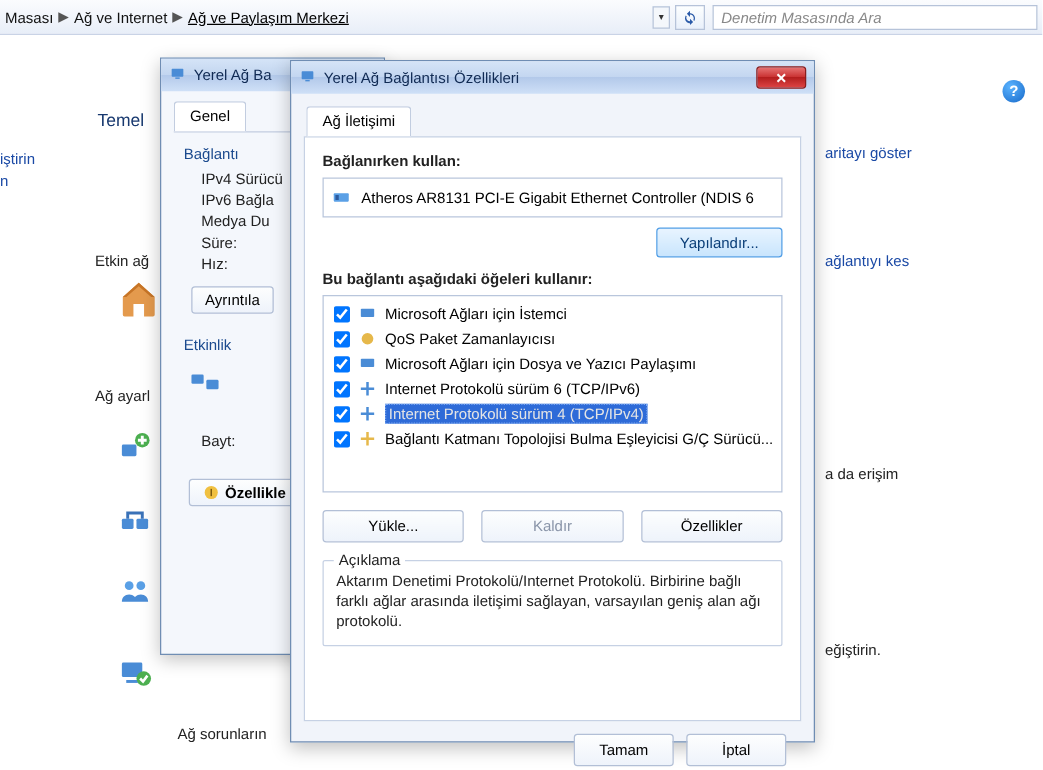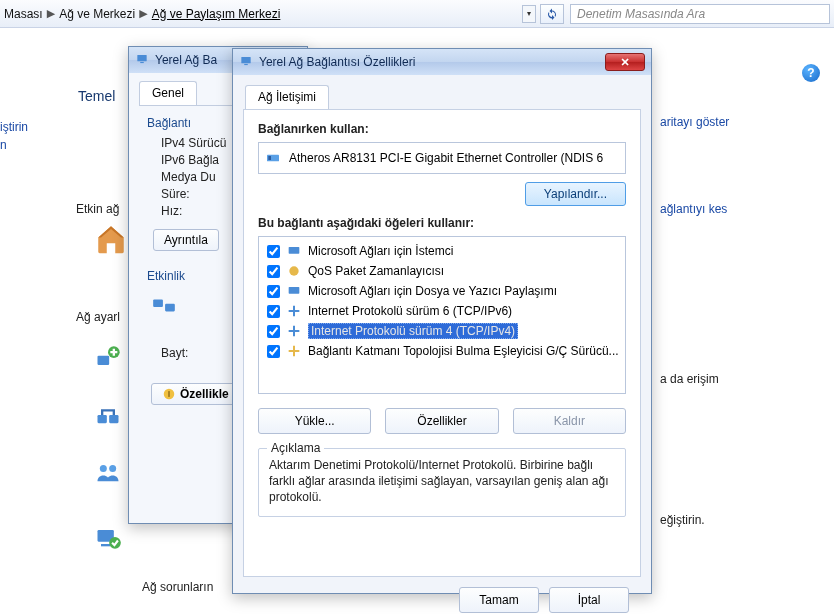--- a/index.html
+++ b/index.html
@@ -78,7 +78,7 @@
   <div class="breadcrumb">
     <span>Masası</span>
     <span class="sep">▶</span>
-    <span>Ağ ve Merkezi</span>
+    <span>Ağ ve Internet</span>
     <span class="sep">▶</span>
     <span class="current">Ağ ve Paylaşım Merkezi</span>
   </div>

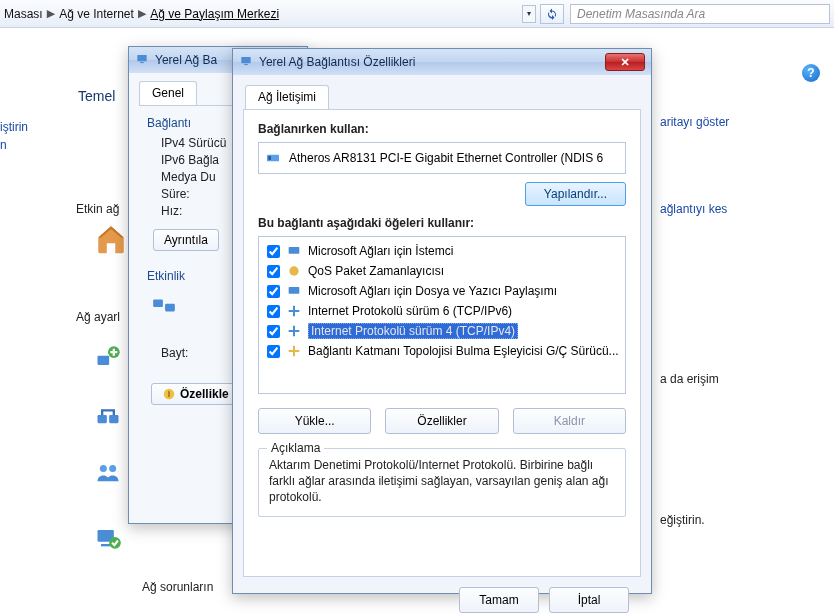--- a/index.html
+++ b/index.html
@@ -273,8 +273,8 @@
       </div>
       <div class="btn-row">
         <button>Yükle...</button>
+        <button disabled="">Kaldır</button>
         <button>Özellikler</button>
-        <button disabled="">Kaldır</button>
       </div>
       <div class="desc-group">
         <span class="legend">Açıklama</span>

